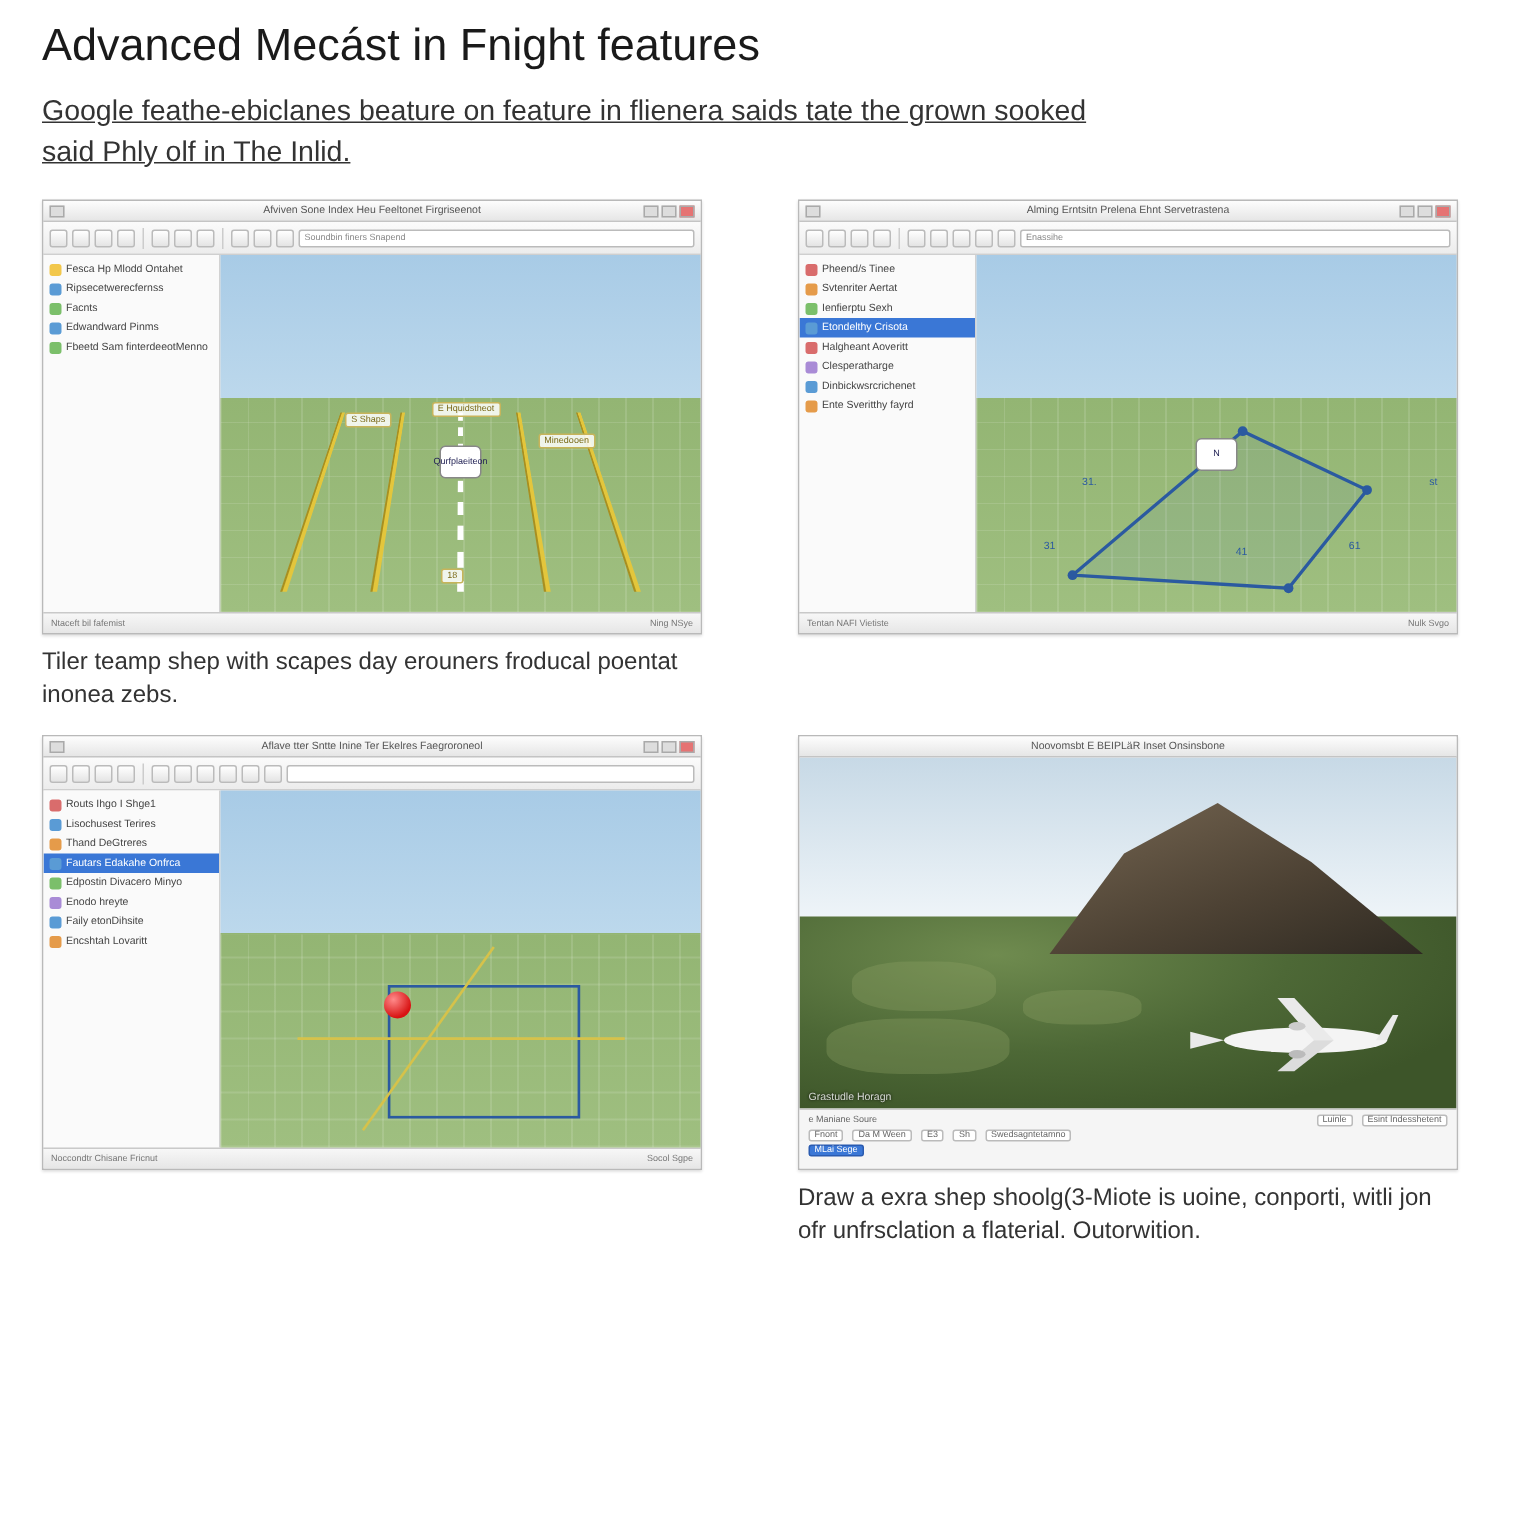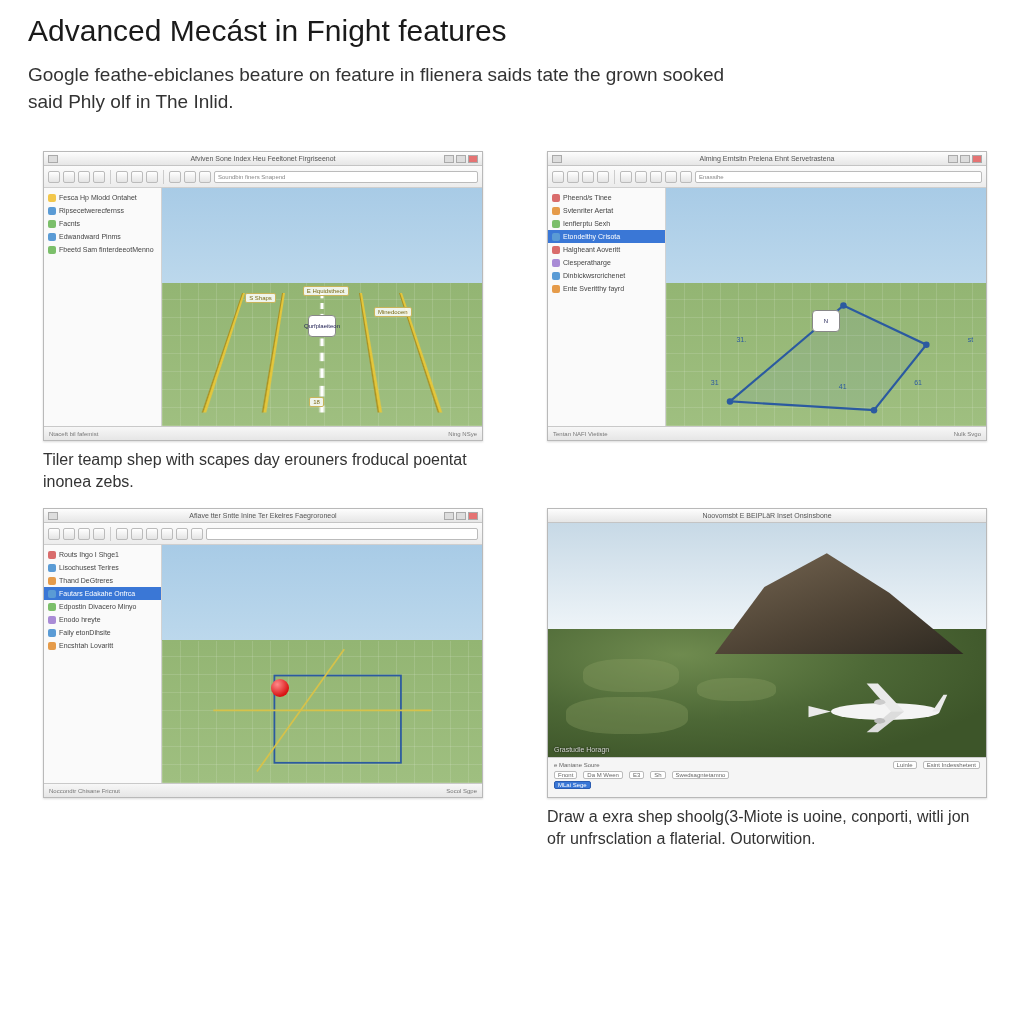--- a/index.html
+++ b/index.html
@@ -21,8 +21,9 @@
     font-size: 19px;
     line-height: 1.4;
     color: #333;
-    margin-bottom: 36px;
+    margin-bottom: 18px;
     max-width: 720px;
+    text-decoration: underline;
   }
   .grid {
     display: grid;

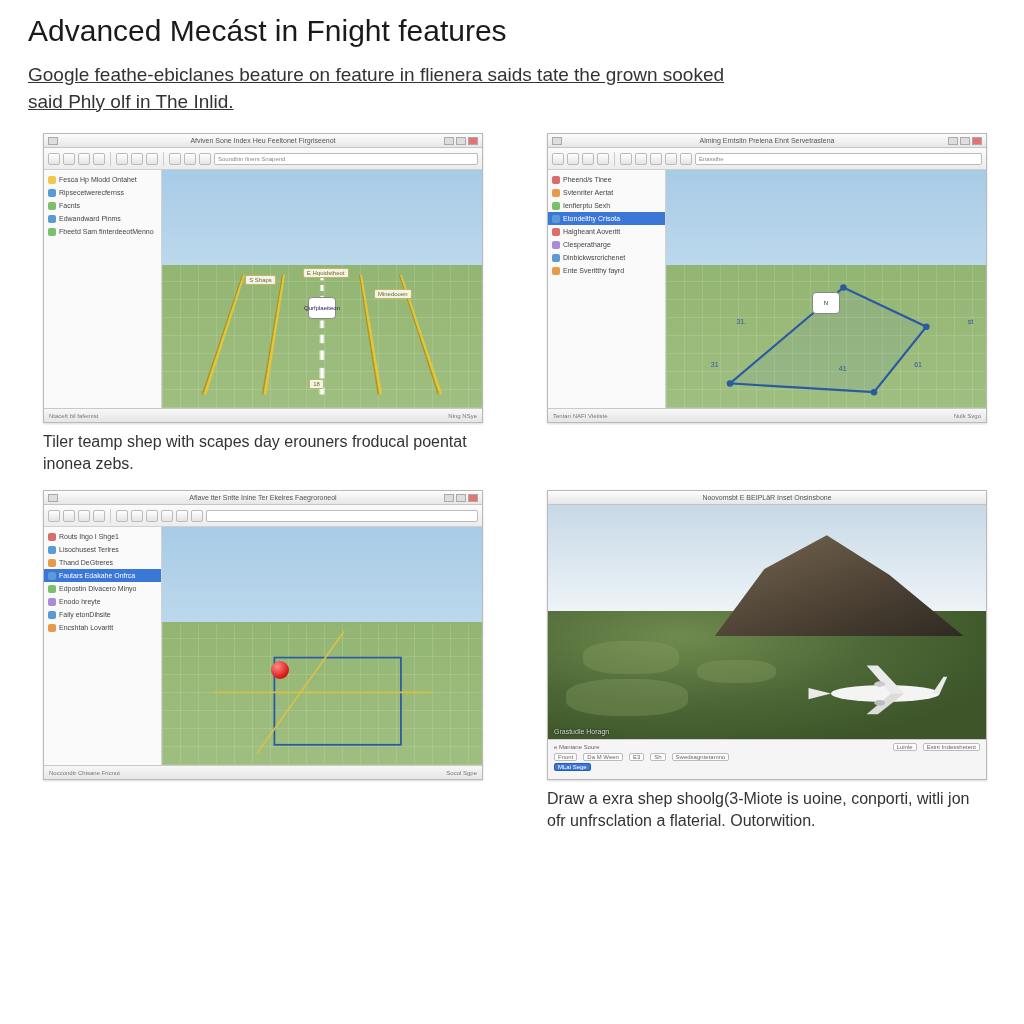--- a/index.html
+++ b/index.html
@@ -30,7 +30,7 @@
     grid-template-columns: 1fr 1fr;
     gap: 16px 40px;
   }
-  .cell { display: flex; flex-direction: column; margin-left: 15px; }
+  .cell { display: flex; flex-direction: column; }
   .caption {
     font-size: 16px;
     line-height: 1.35;

